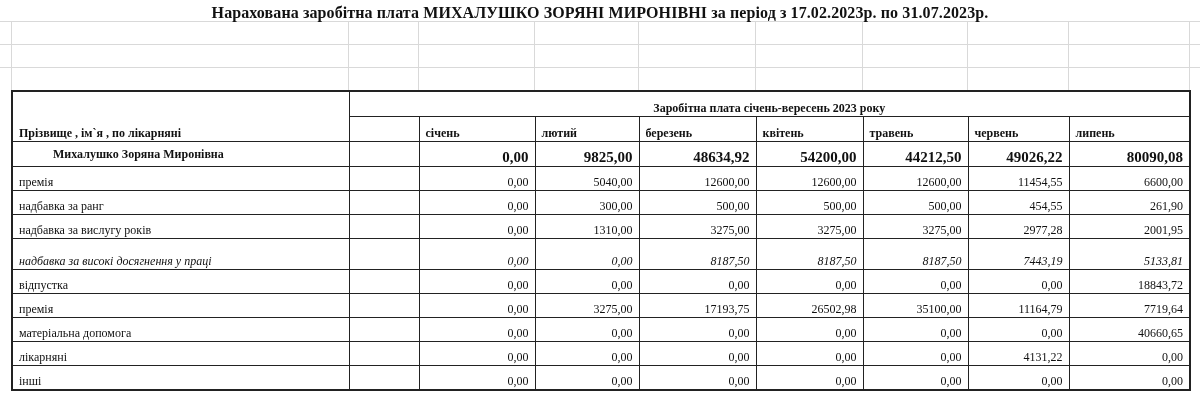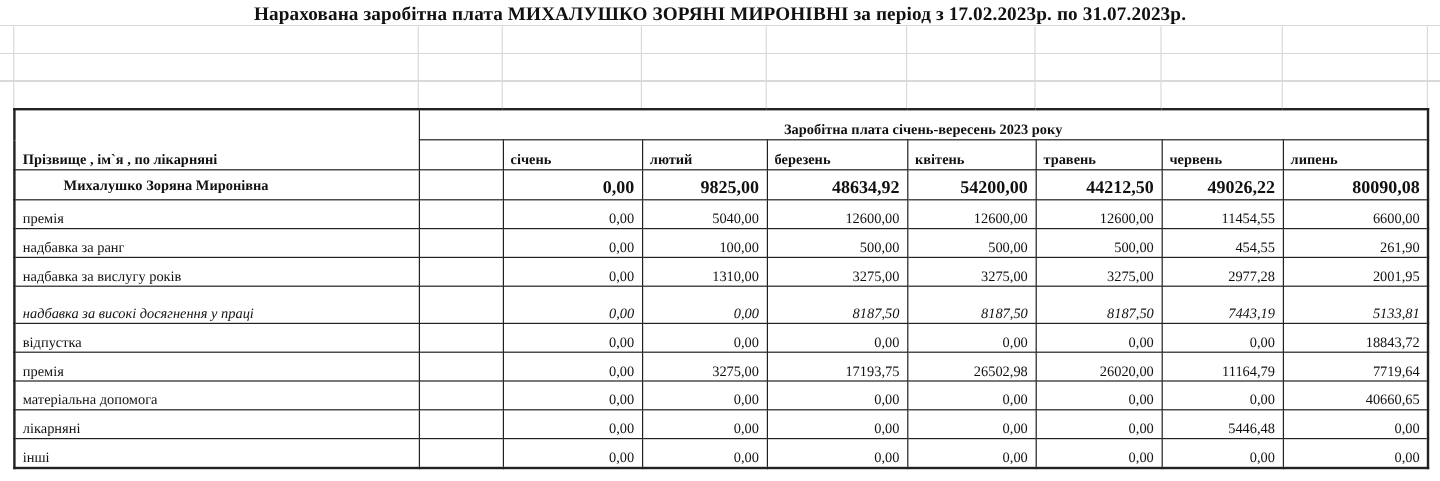--- a/index.html
+++ b/index.html
@@ -110,7 +110,7 @@
     <td class="lbl">надбавка за ранг</td>
     <td></td>
     <td class="num">0,00</td>
-    <td class="num">100,00</td>
+    <td class="num">300,00</td>
     <td class="num">500,00</td>
     <td class="num">500,00</td>
     <td class="num">500,00</td>

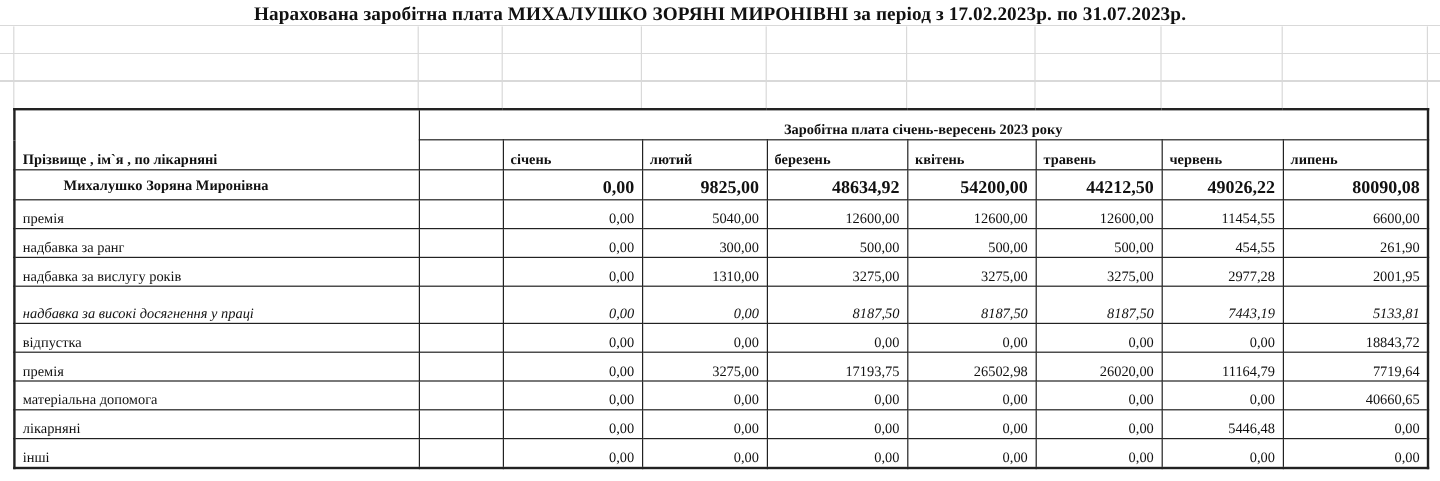--- a/index.html
+++ b/index.html
@@ -157,7 +157,7 @@
     <td class="num">3275,00</td>
     <td class="num">17193,75</td>
     <td class="num">26502,98</td>
-    <td class="num">26020,00</td>
+    <td class="num">35100,00</td>
     <td class="num">11164,79</td>
     <td class="num">7719,64</td>
   </tr>

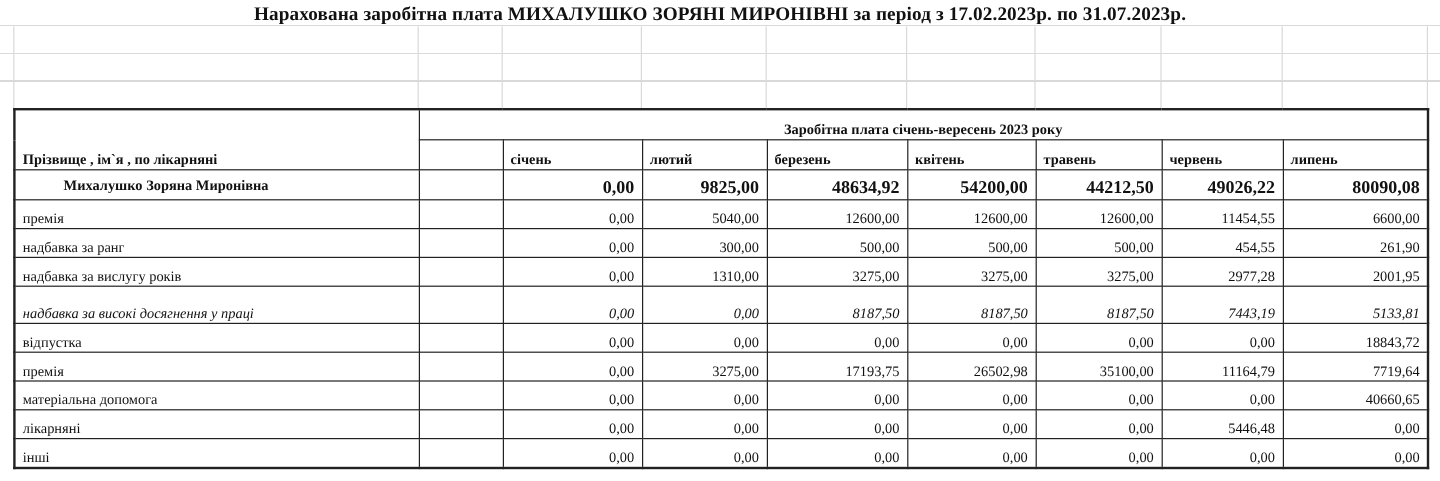--- a/index.html
+++ b/index.html
@@ -180,7 +180,7 @@
     <td class="num">0,00</td>
     <td class="num">0,00</td>
     <td class="num">0,00</td>
-    <td class="num">5446,48</td>
+    <td class="num">4131,22</td>
     <td class="num">0,00</td>
   </tr>
   <tr class="row">

